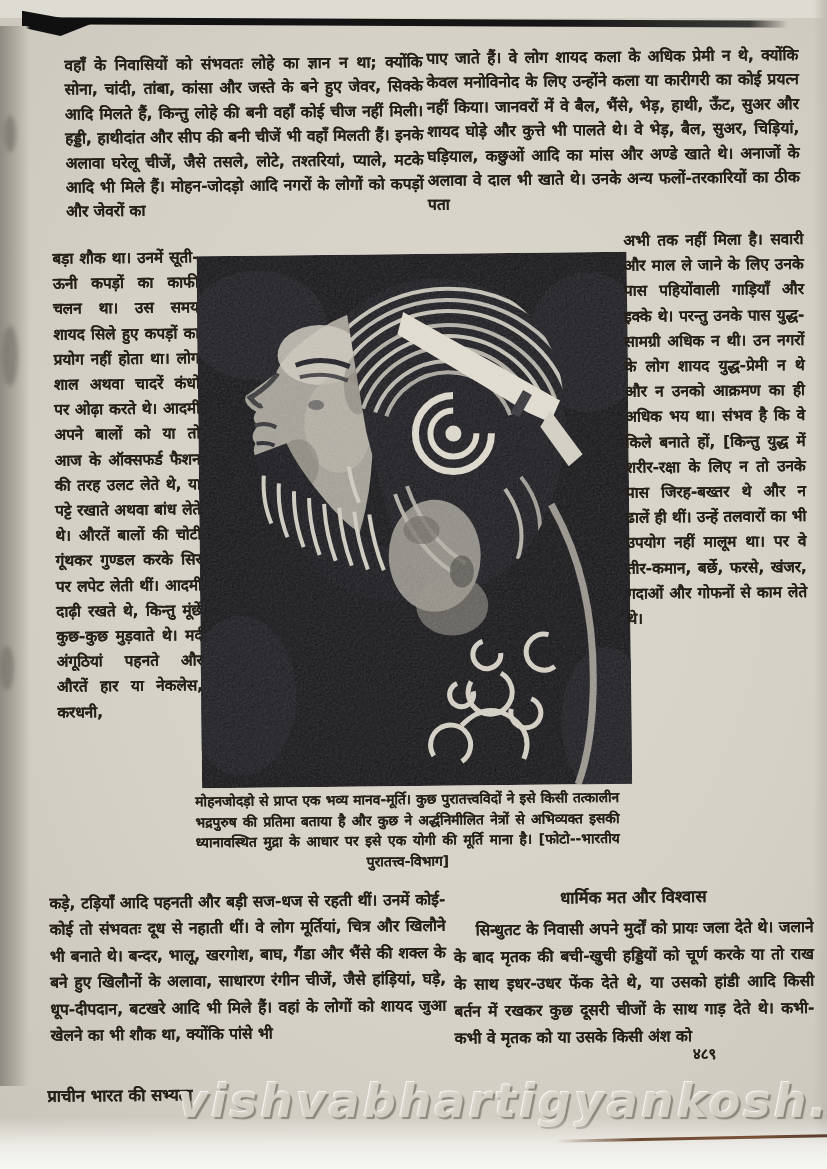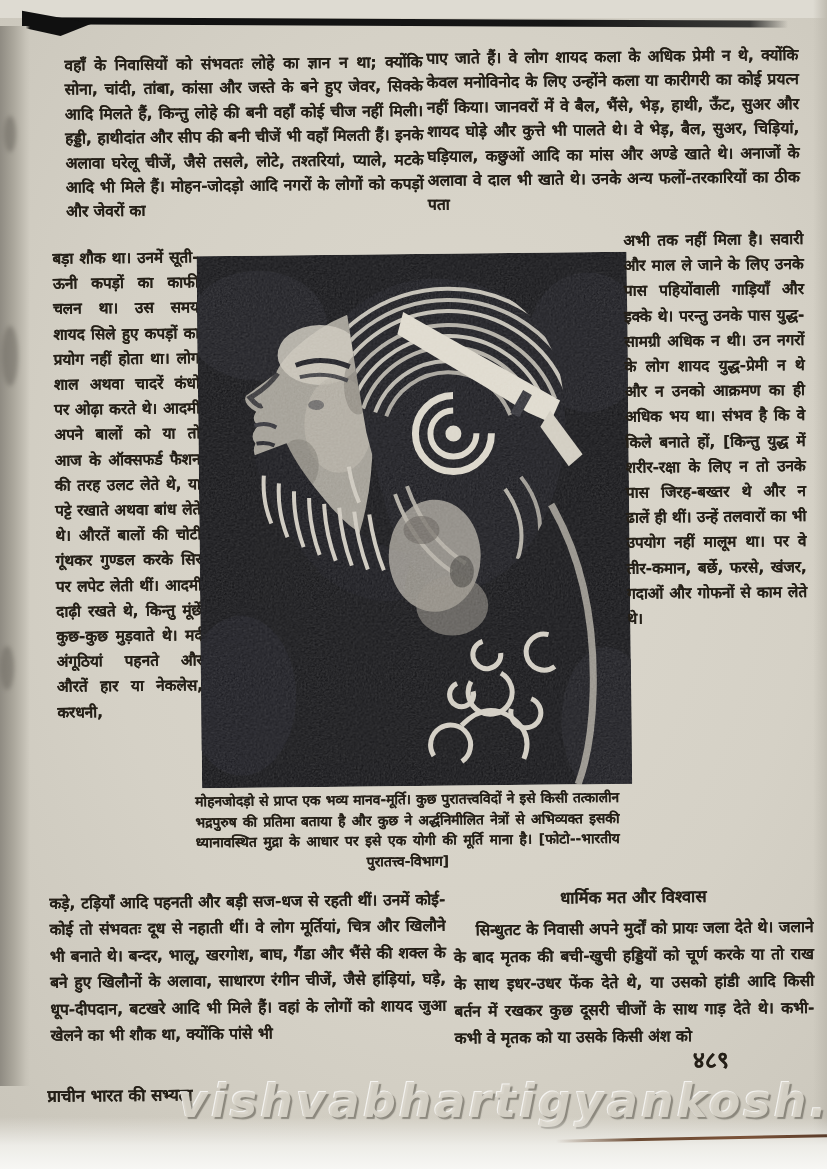--- a/index.html
+++ b/index.html
@@ -39,7 +39,7 @@
   .sec-bottom-right{left:450px;top:887px;width:360px;font-size:15.5px;}
   .religion-heading{text-align:center;font-size:16.5px;margin:0 0 8px 0;font-weight:700;}
   .religion-body{text-align:justify;line-height:27px;text-indent:22px;}
-  .page-number{left:688px;top:1046px;font-size:23px;text-align:left;}
+  .page-number{left:688px;top:1046px;font-size:15px;text-align:left;}
   .footer-title{left:42px;top:1080px;font-size:16.5px;width:220px;text-align:left;}
 
   .watermark{

